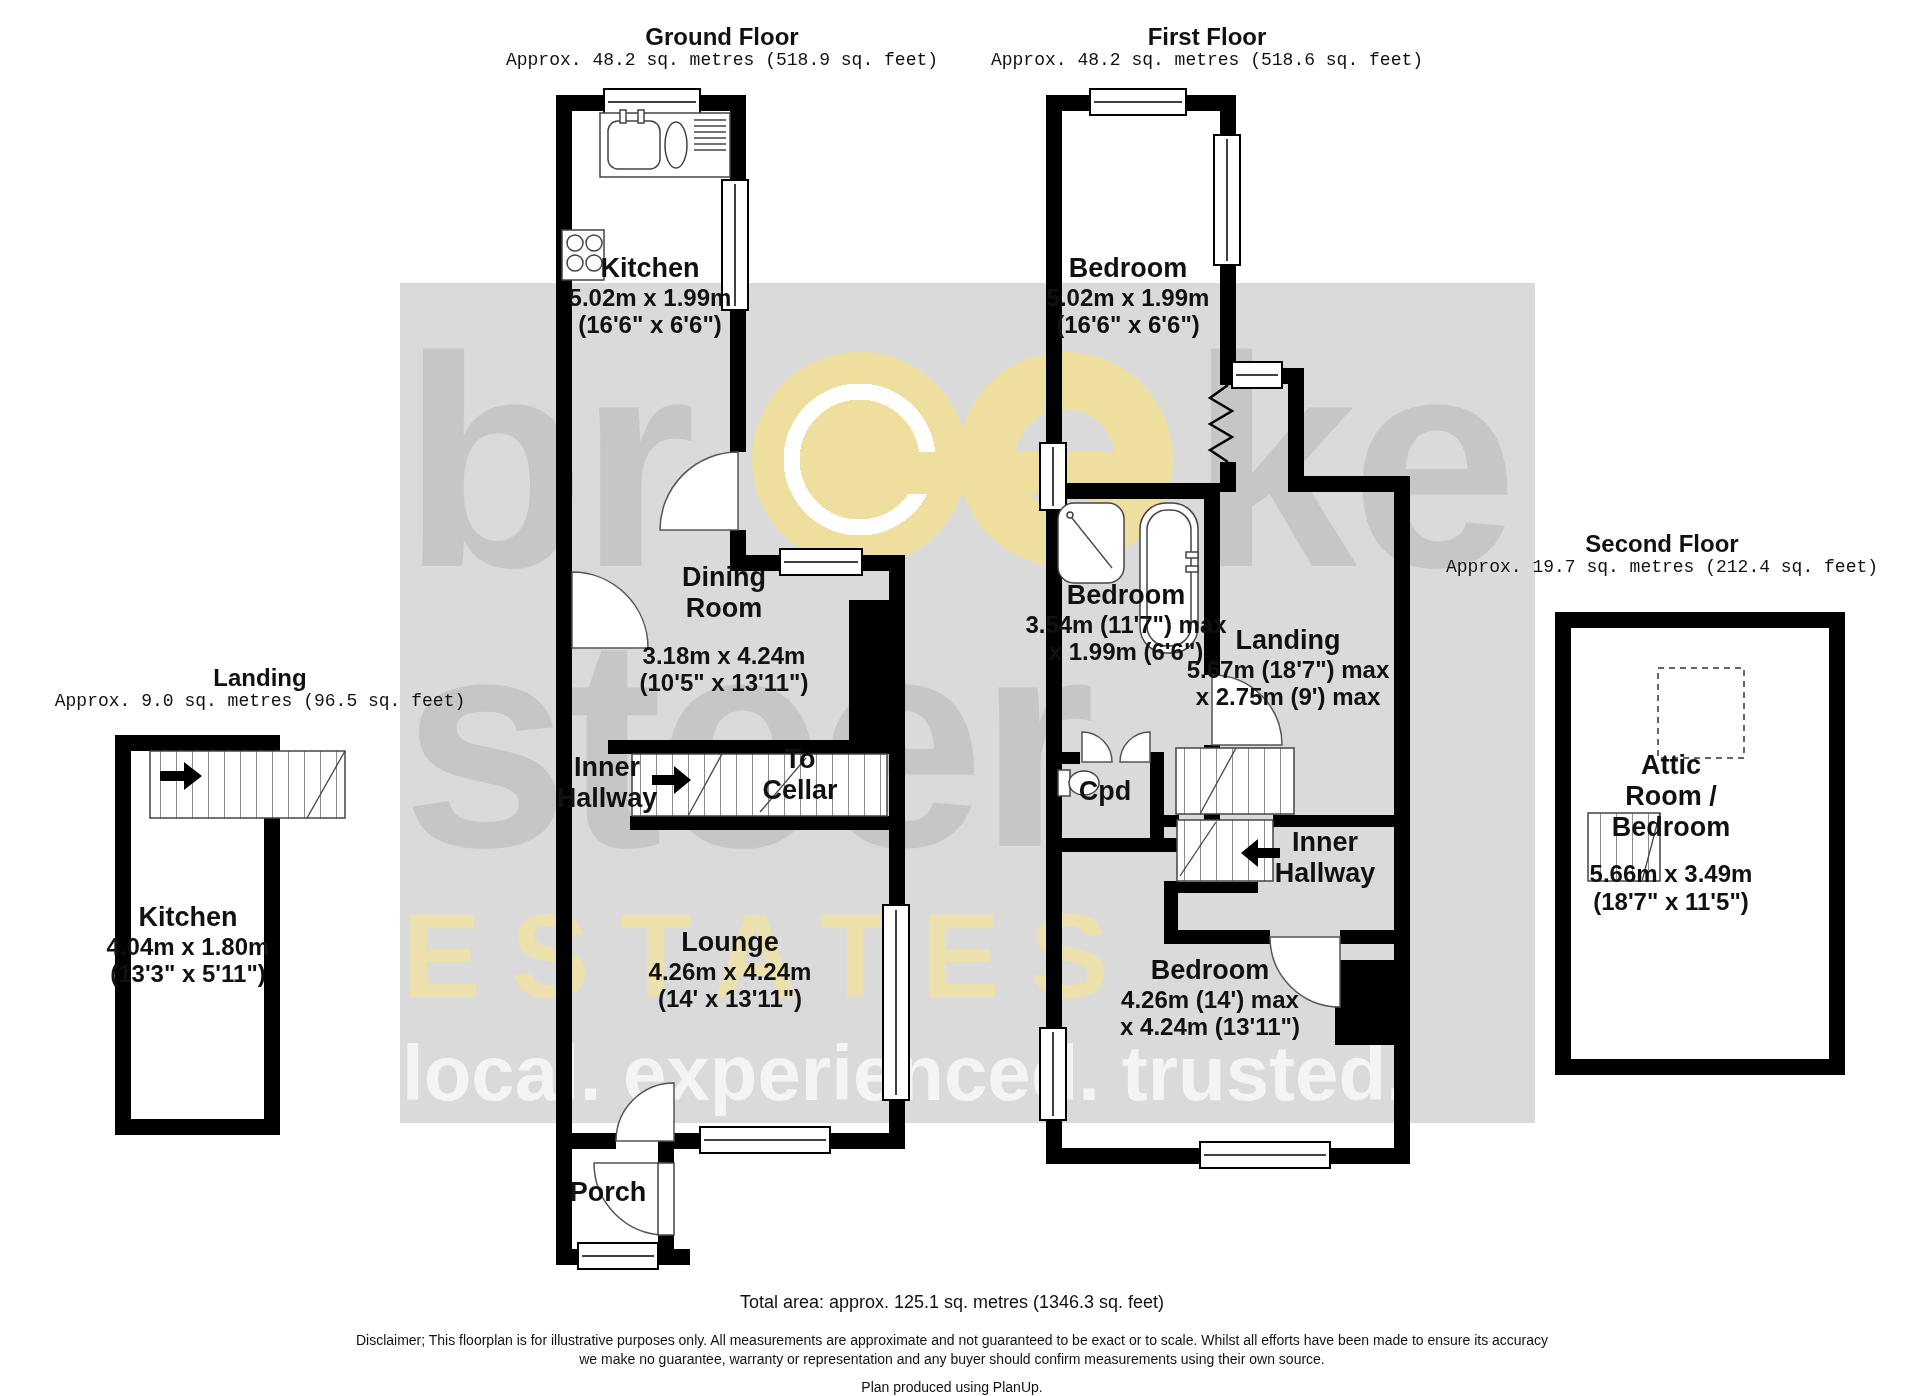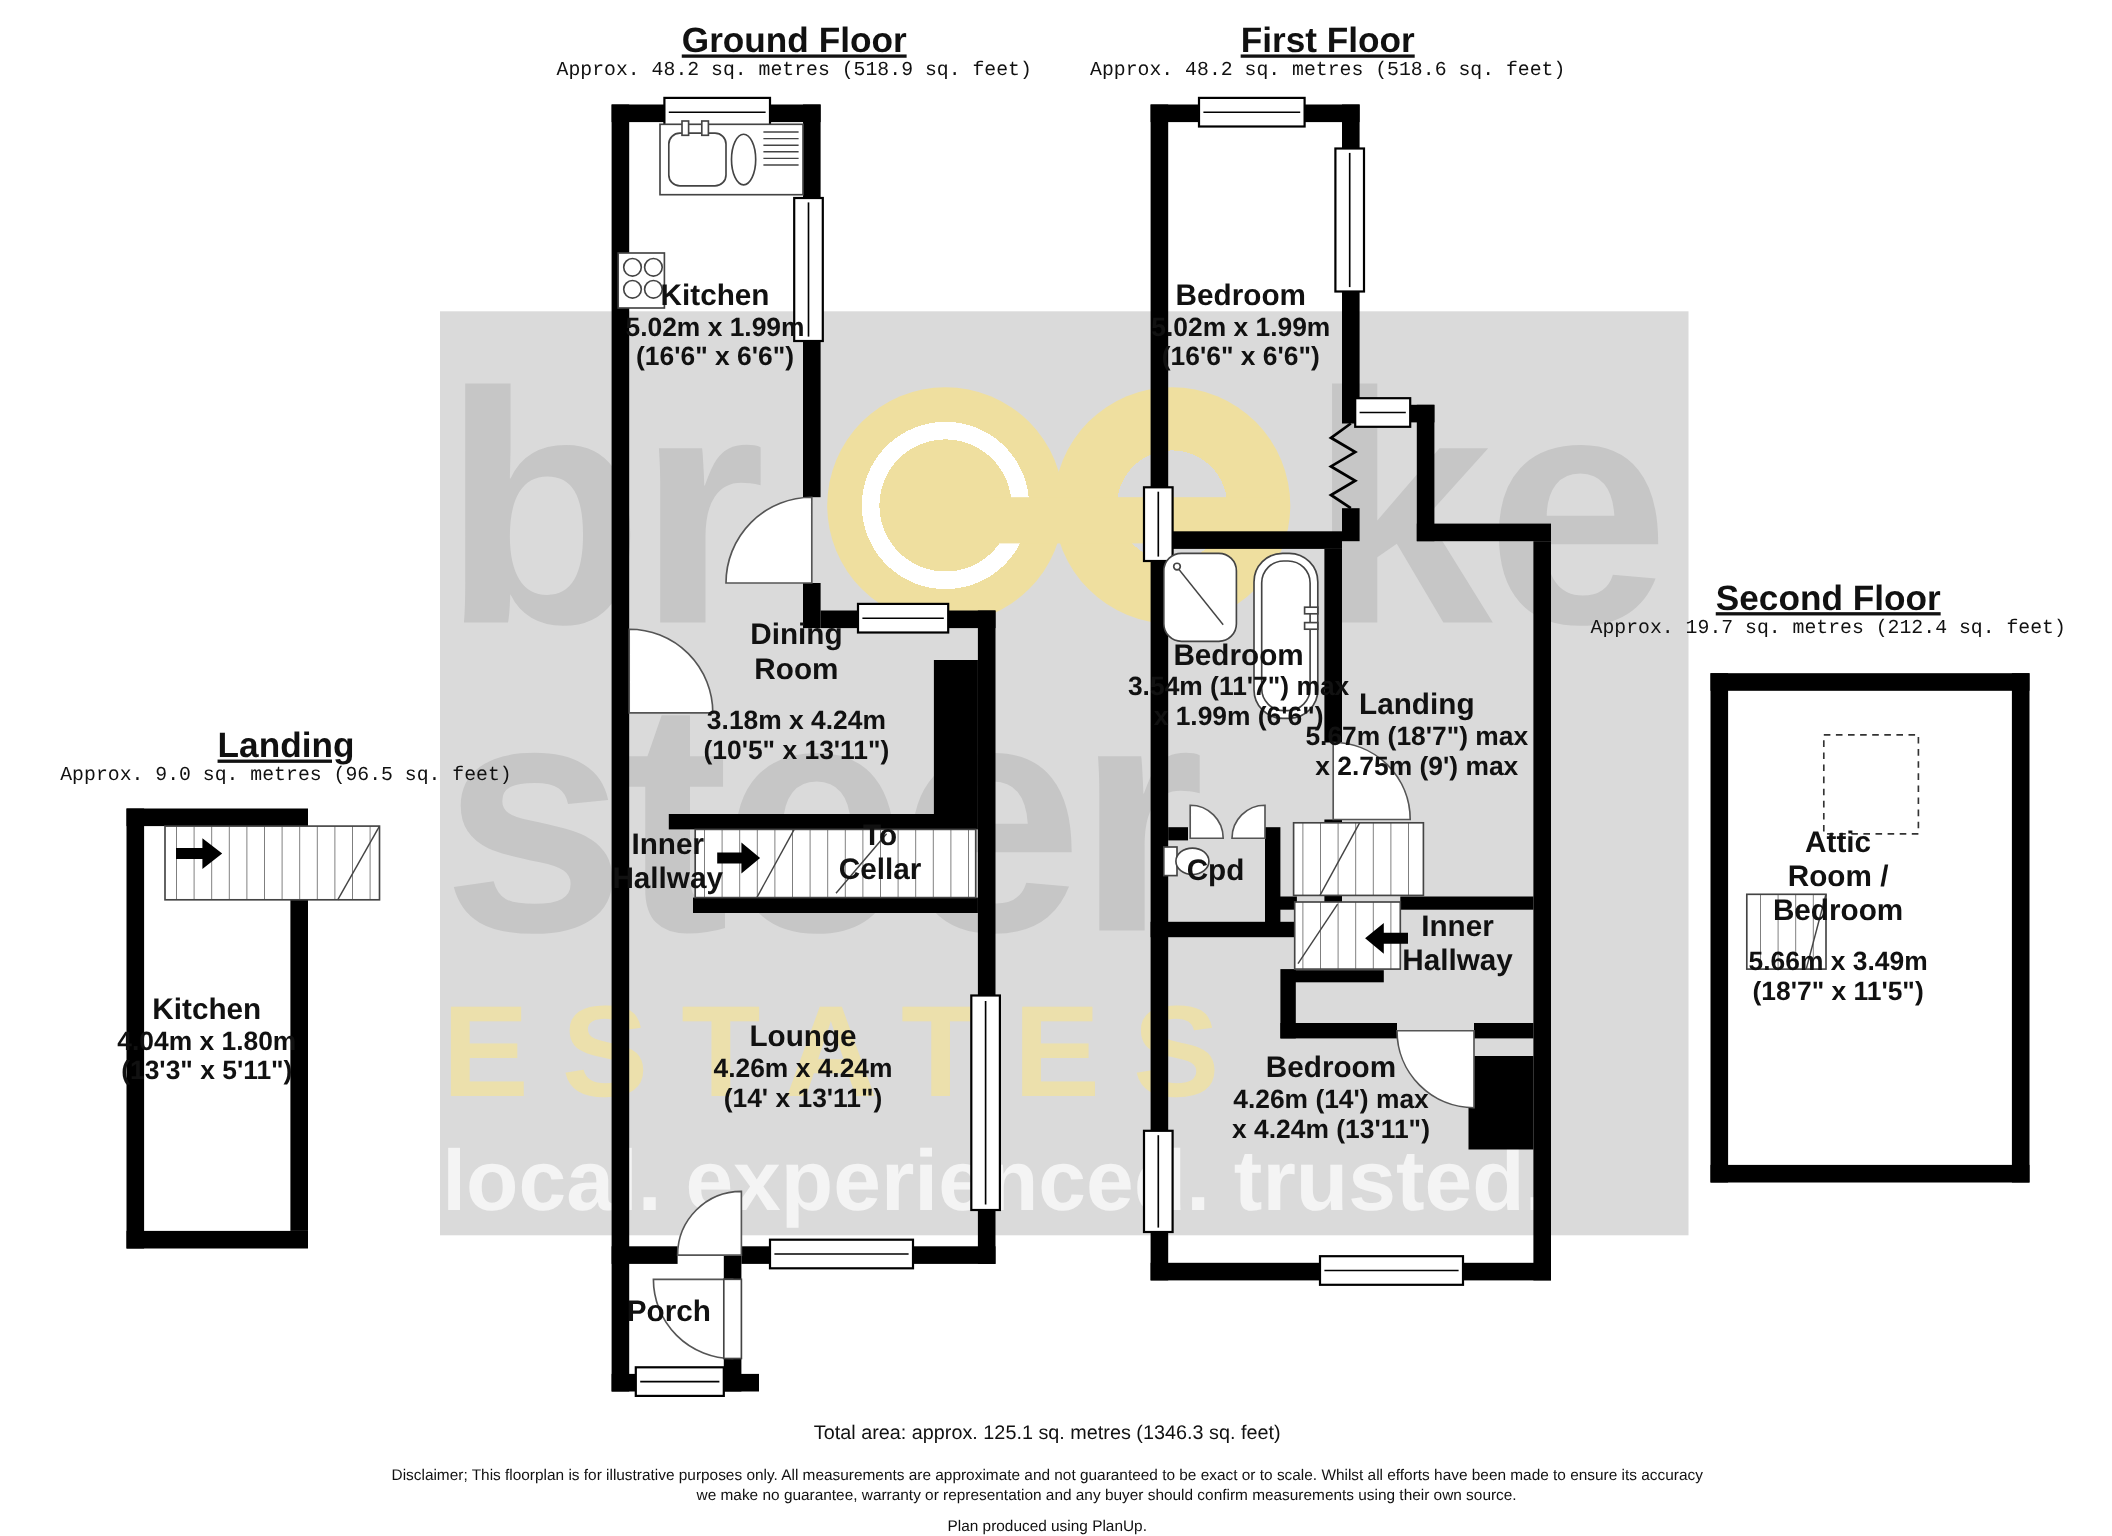--- a/index.html
+++ b/index.html
@@ -29,7 +29,7 @@
   .zig{fill:none;stroke:#000;stroke-width:2.5;}
   
   .lbl{position:absolute;transform:translate(-50%,-50%);text-align:center;z-index:3;line-height:1.14;white-space:nowrap;}
-  .floor-title{font-weight:bold;font-size:32px;text-decoration:underline;}
+  .floor-title{font-weight:bold;font-size:24px;}
   .floor-sub{font-size:18px;font-family:Liberation Mono, monospace;}
   .room-name{font-weight:bold;font-size:27px;}
   .room-dims{font-size:24px;font-weight:bold;}

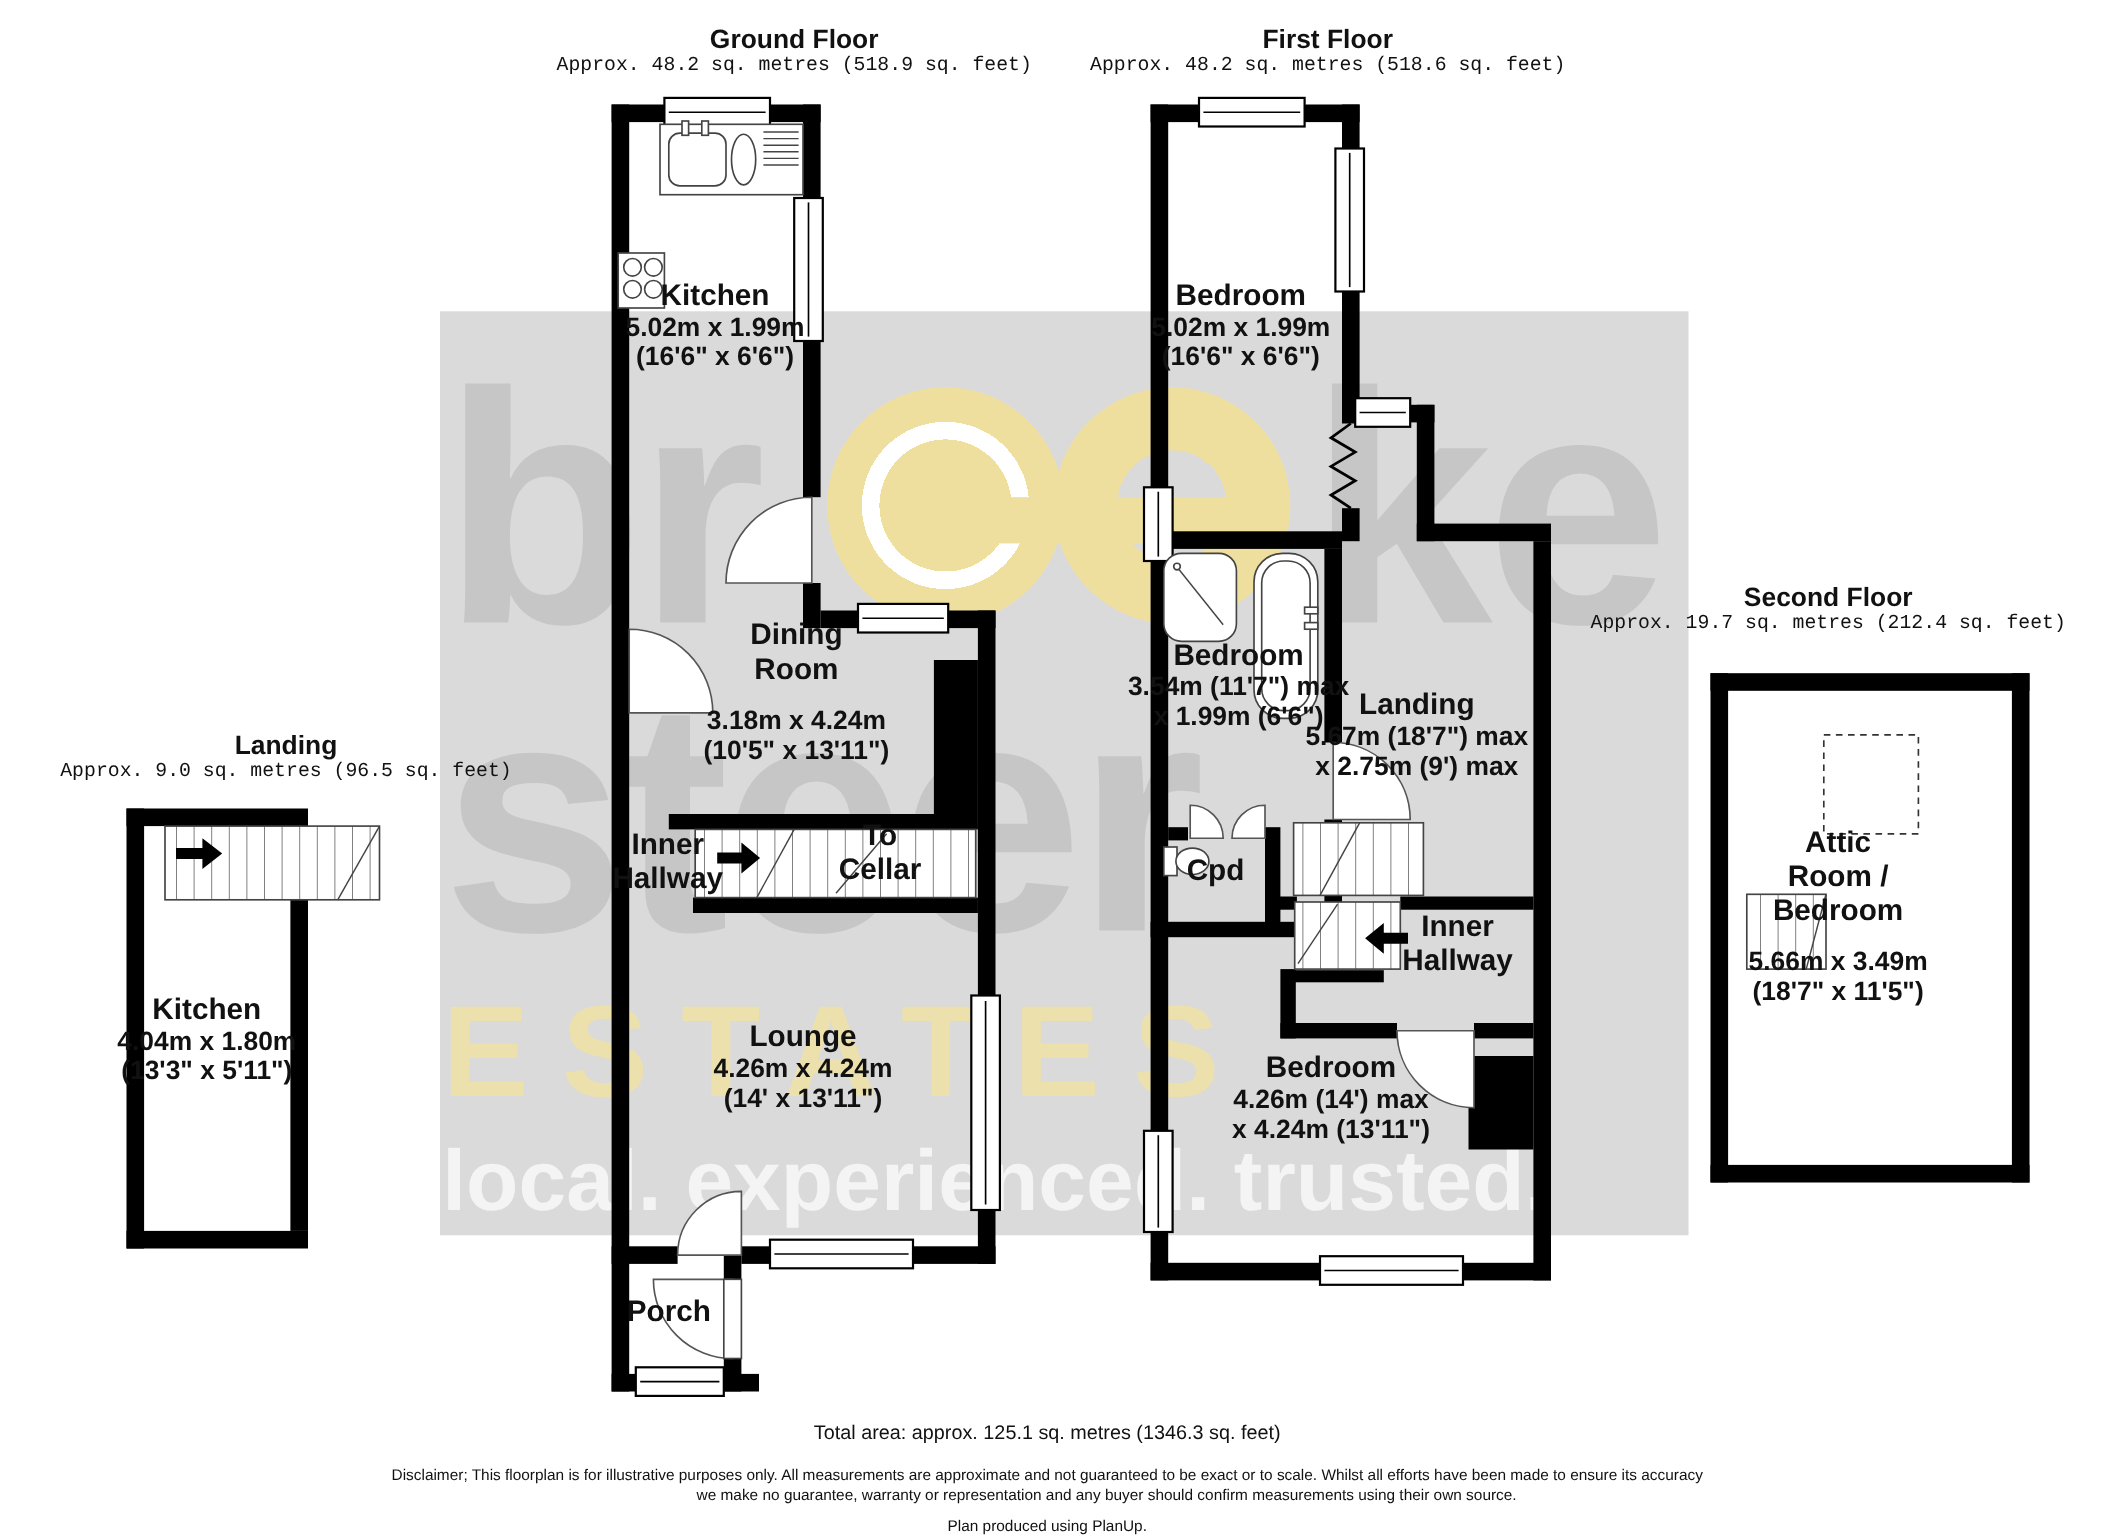--- a/index.html
+++ b/index.html
@@ -331,7 +331,7 @@
 
   <div class="lbl total" style="left:952px;top:1302px">Total area: approx. 125.1 sq. metres (1346.3 sq. feet)</div>
   <div class="lbl small" style="left:952px;top:1341px">Disclaimer; This floorplan is for illustrative purposes only. All measurements are approximate and not guaranteed to be exact or to scale. Whilst all efforts have been made to ensure its accuracy</div>
-  <div class="lbl small" style="left:1006px;top:1360px">we make no guarantee, warranty or representation and any buyer should confirm measurements using their own source.</div>
+  <div class="lbl small" style="left:952px;top:1360px">we make no guarantee, warranty or representation and any buyer should confirm measurements using their own source.</div>
   <div class="lbl small" style="left:952px;top:1388px">Plan produced using PlanUp.</div>
 
 </div>

